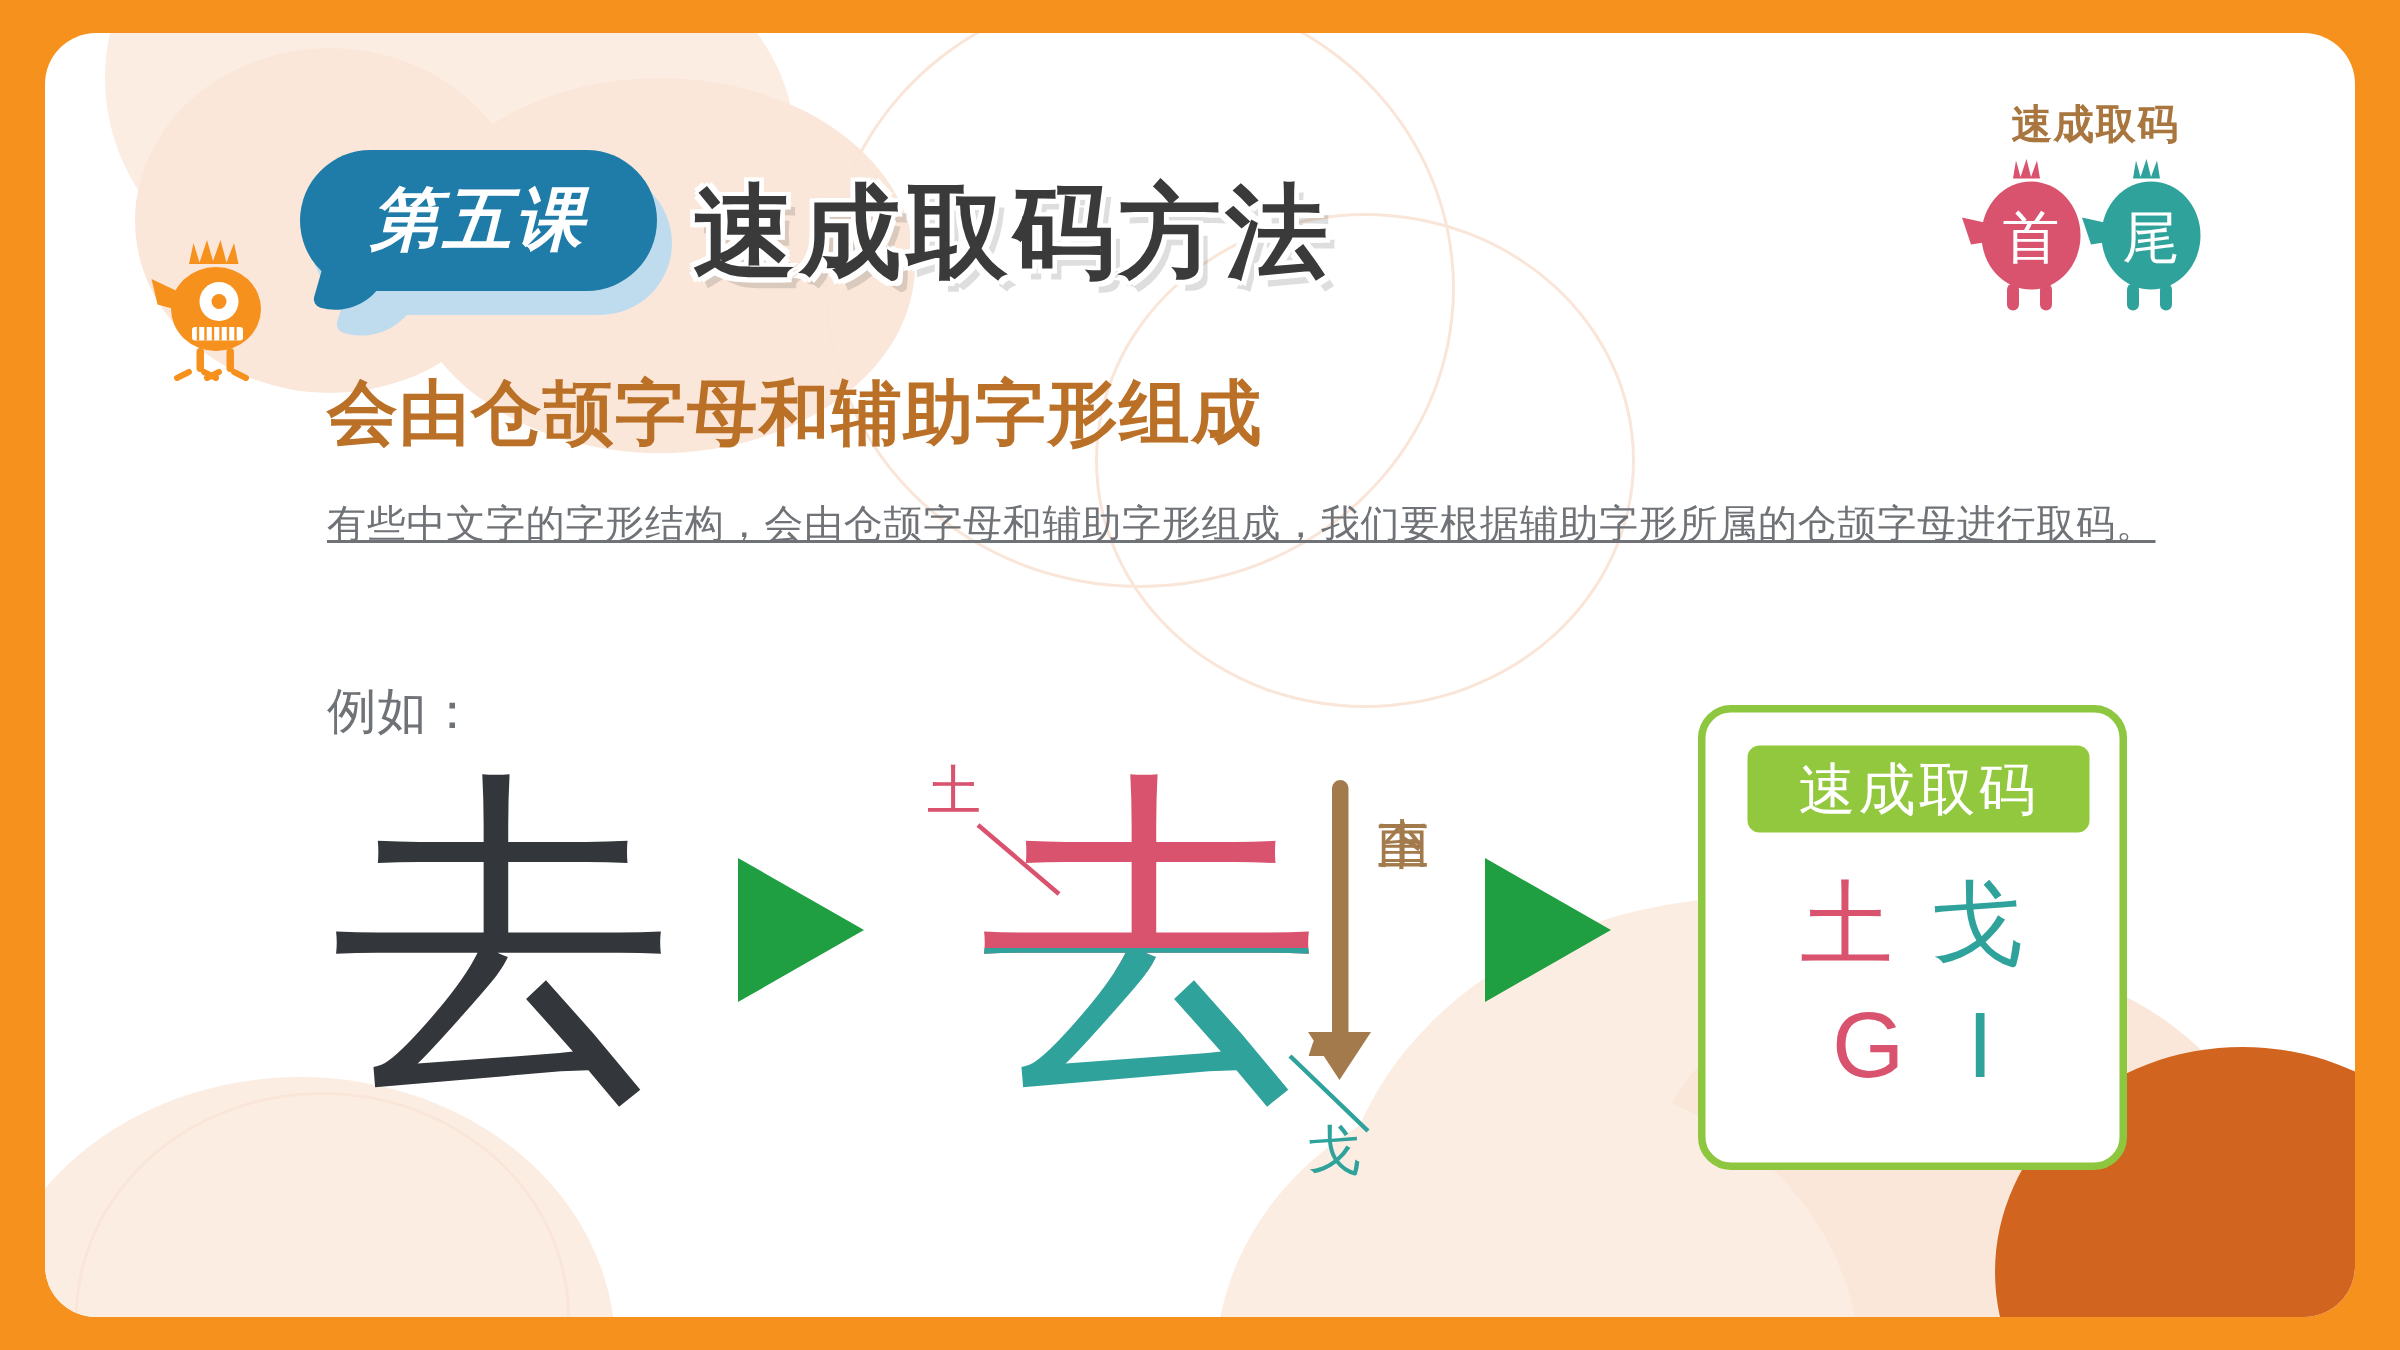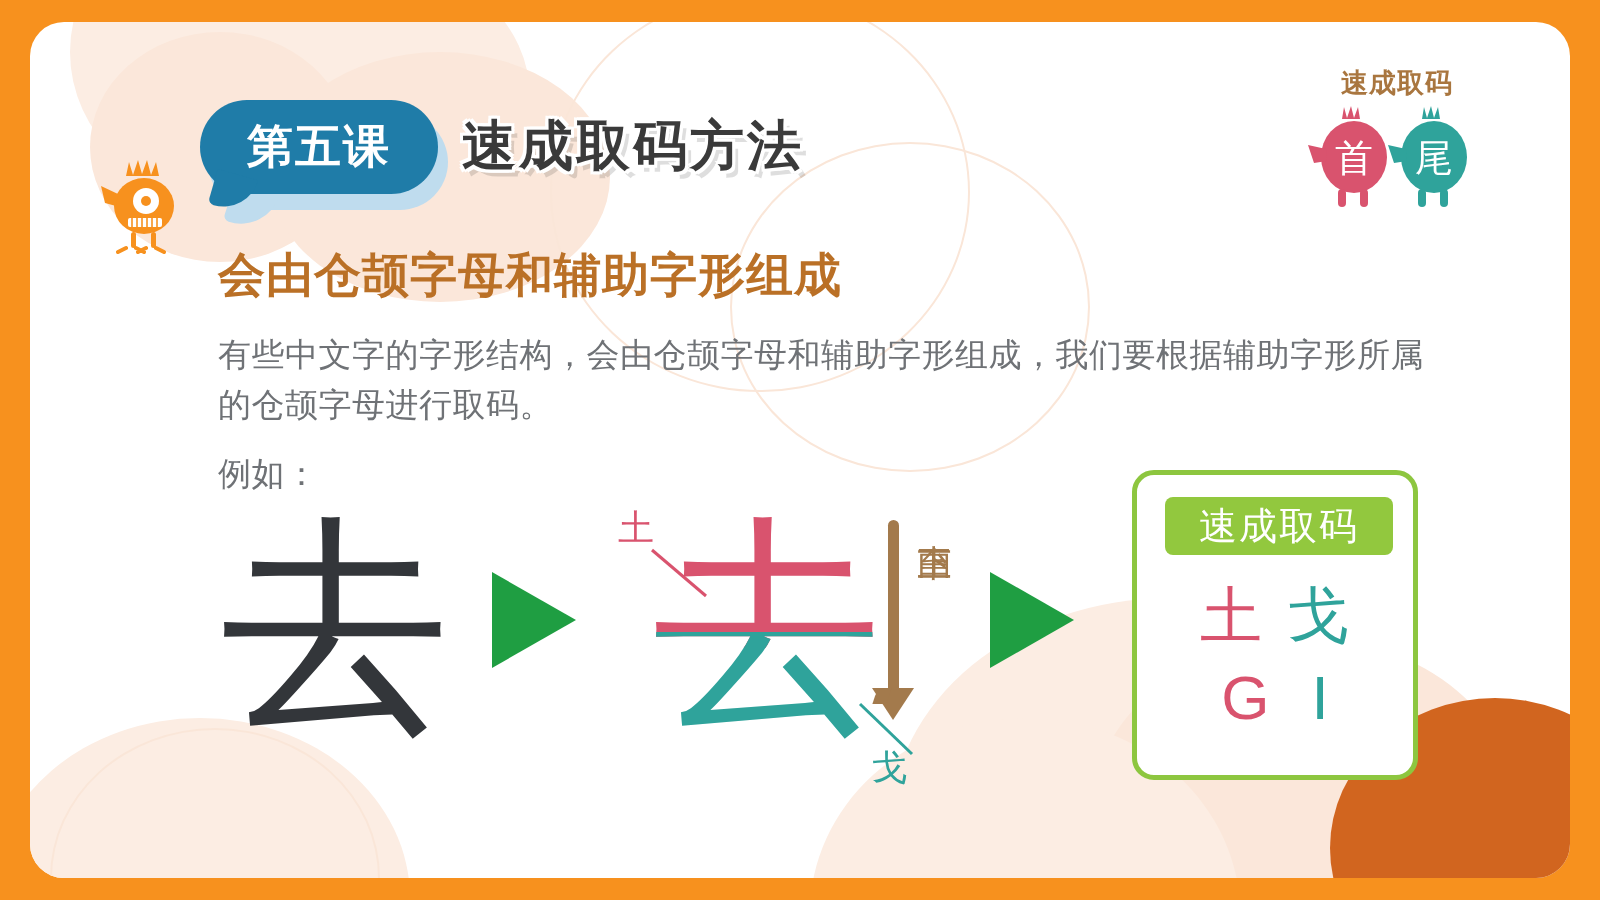--- a/index.html
+++ b/index.html
@@ -40,7 +40,7 @@
   .monster { position:absolute; left:68px; top:134px; width:92px; height:98px; }
 
   
-  .bubble-wrap { position:absolute; left:170px; top:78px; width:250px; height:110px; }
+  .bubble-wrap { position:absolute; left:170px; top:78px; width:250px; height:110px;font-style:italic; }
   .bubble-shadow{
     position:absolute; left:8px; top:14px; width:240px; height:96px;
     background:#BFDCEE; border-radius:52px;

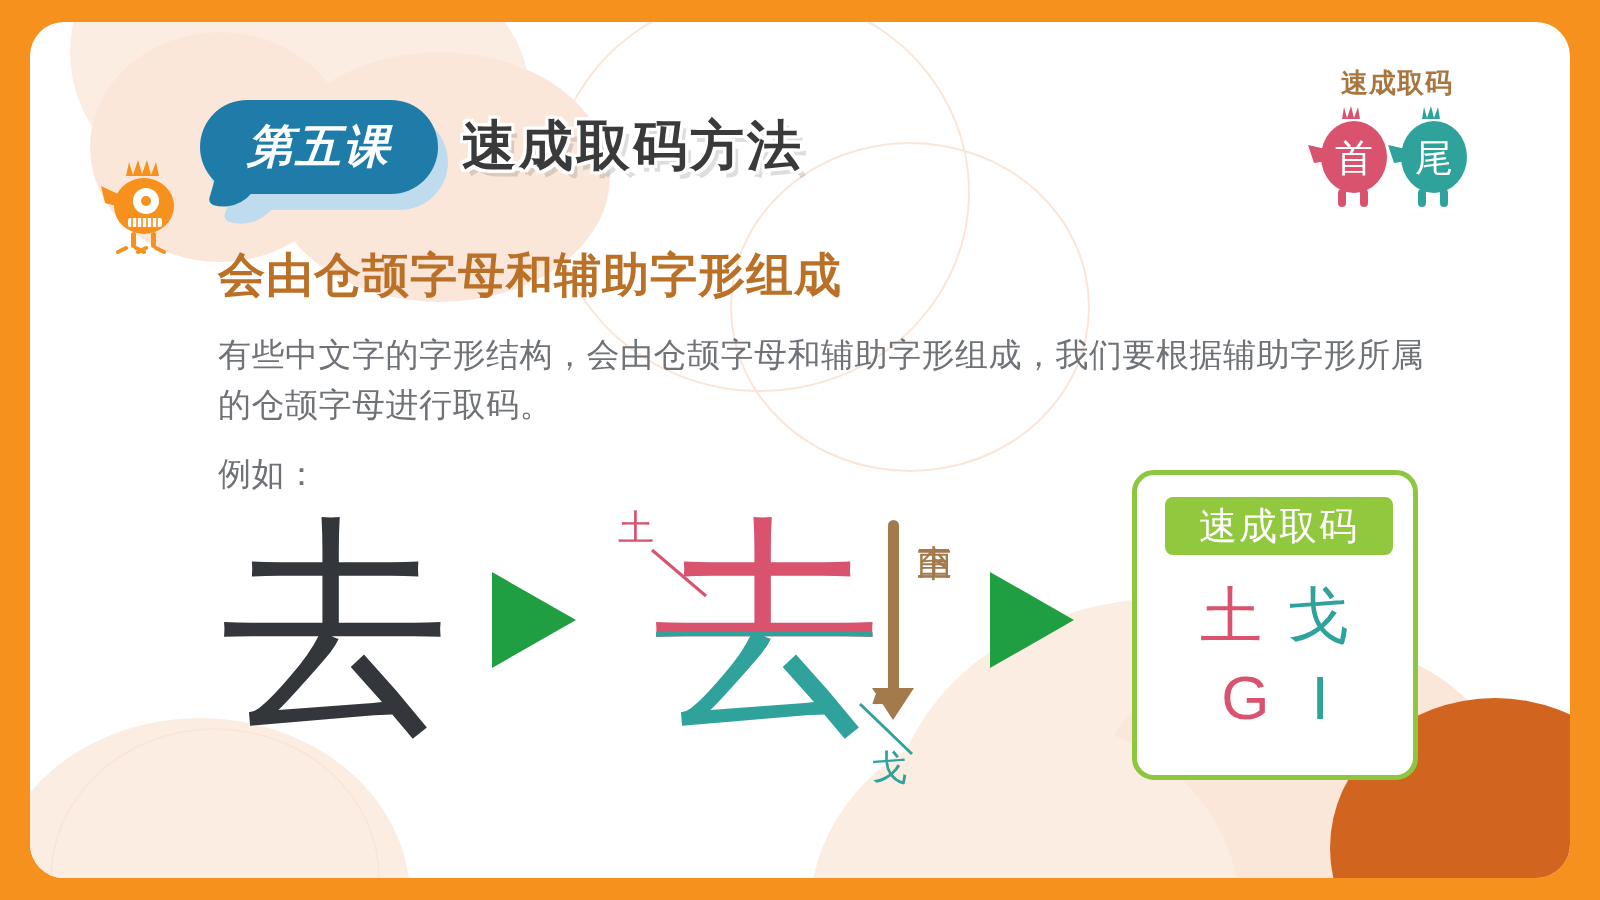--- a/index.html
+++ b/index.html
@@ -69,7 +69,7 @@
   
   .main-title{
     position:absolute; left:432px; top:88px;
-    font-size:54px; font-weight:bold; color:#3A3A3A;
+    font-size:68px; font-weight:bold; color:#3A3A3A;
     letter-spacing:3px;
     text-shadow:
       -3px -3px 0 #fff, 3px -3px 0 #fff, -3px 3px 0 #fff, 3px 3px 0 #fff,

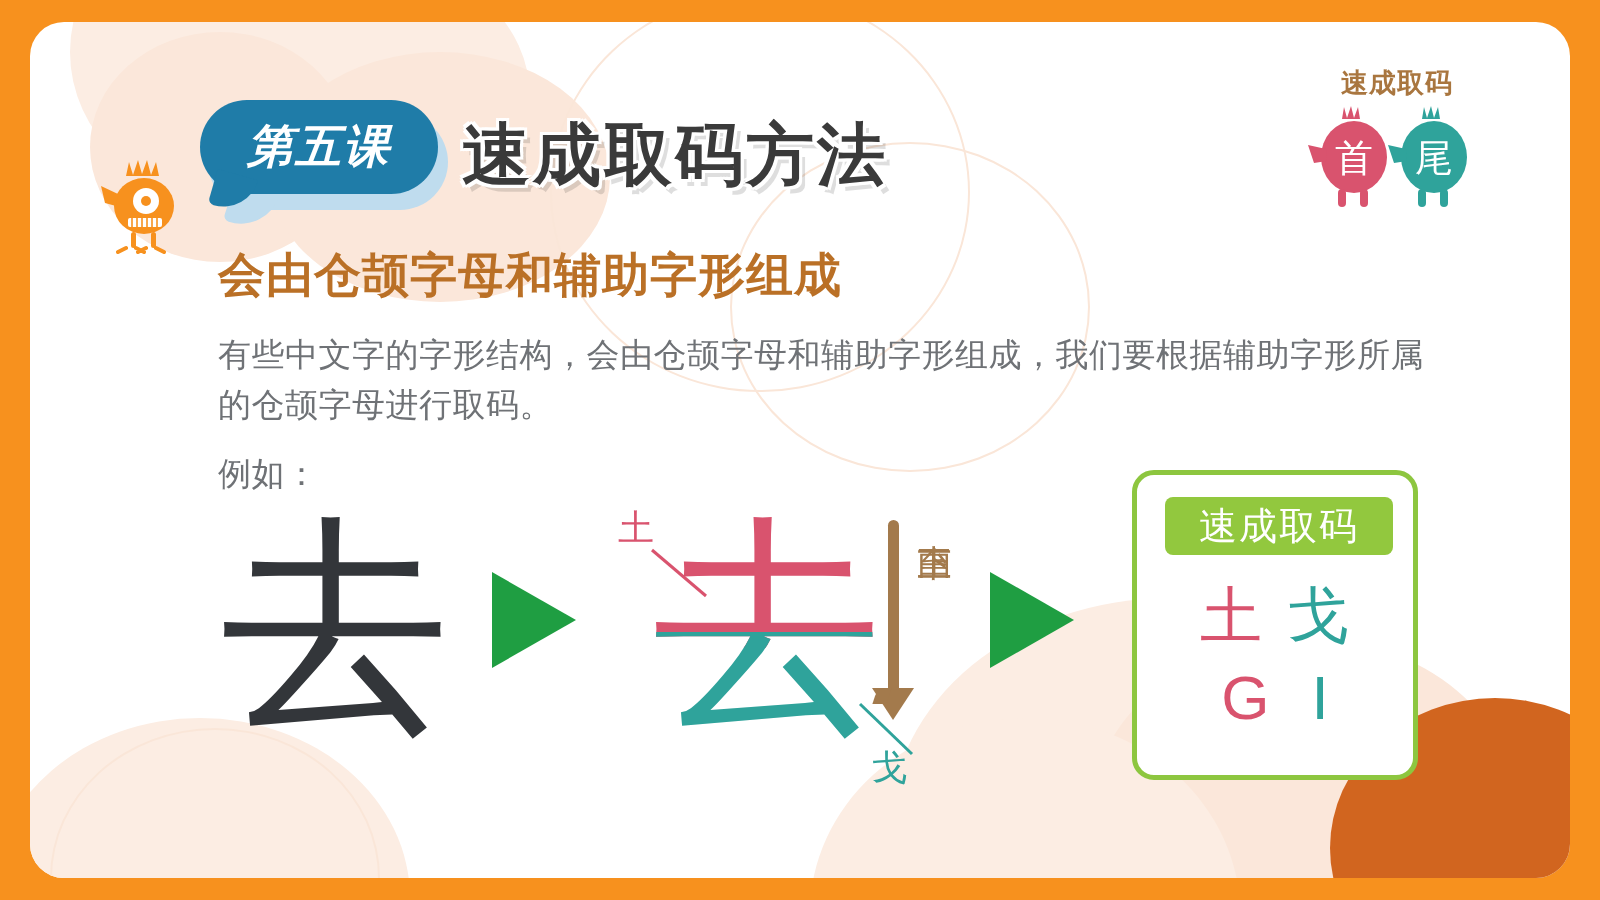--- a/index.html
+++ b/index.html
@@ -95,8 +95,9 @@
   
   .body-text{
     position:absolute; left:188px; top:308px; width:1225px;
-    font-size:33px; color:#6F7276; line-height:1.52;
+    font-size:26px; color:#6F7276; line-height:1.52;
     letter-spacing:.5px;
+    text-decoration:underline;
   }
   .example-label{
     position:absolute; left:188px; top:430px;

